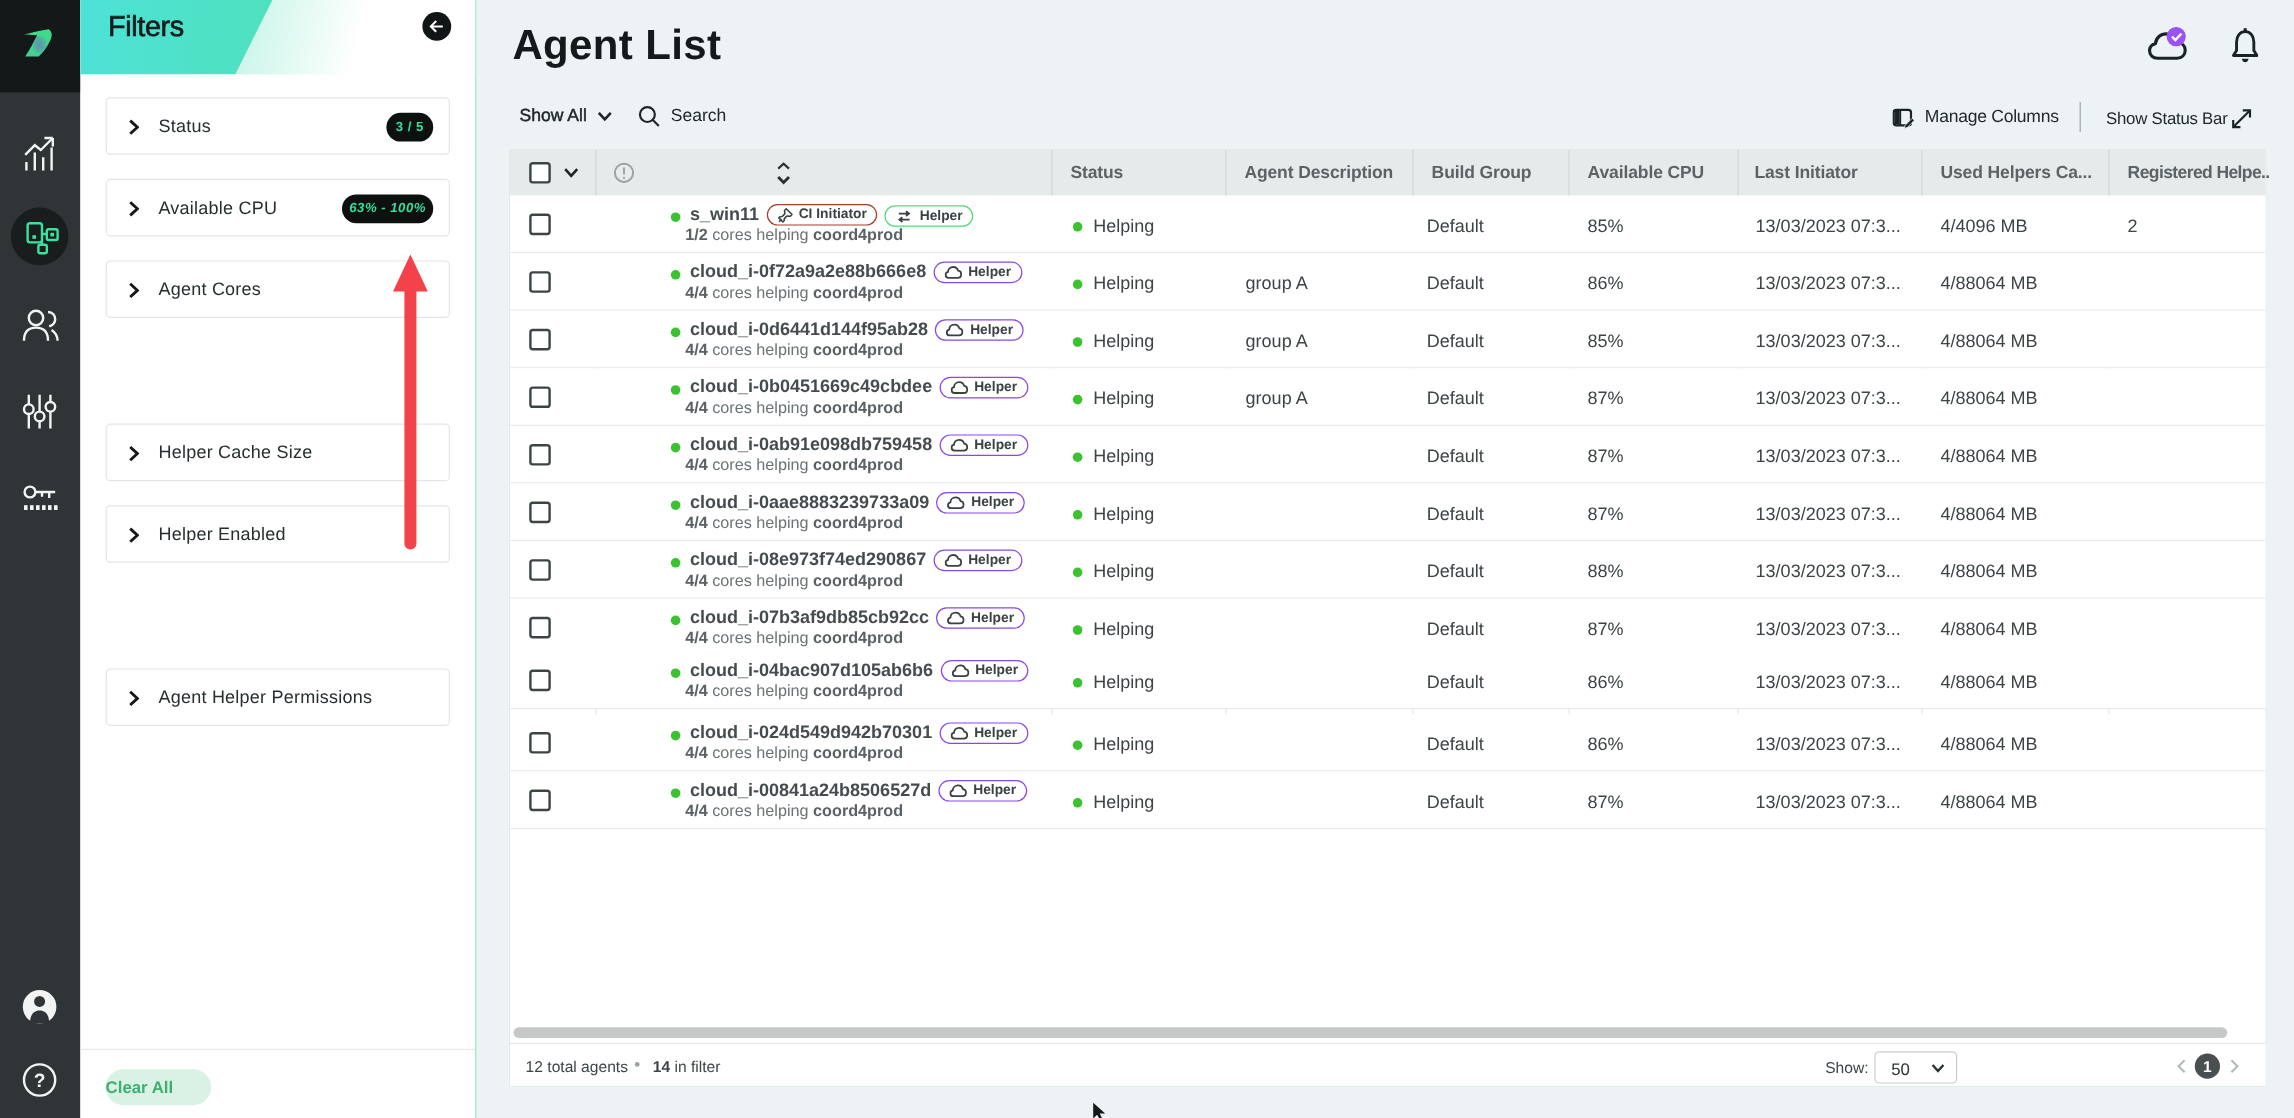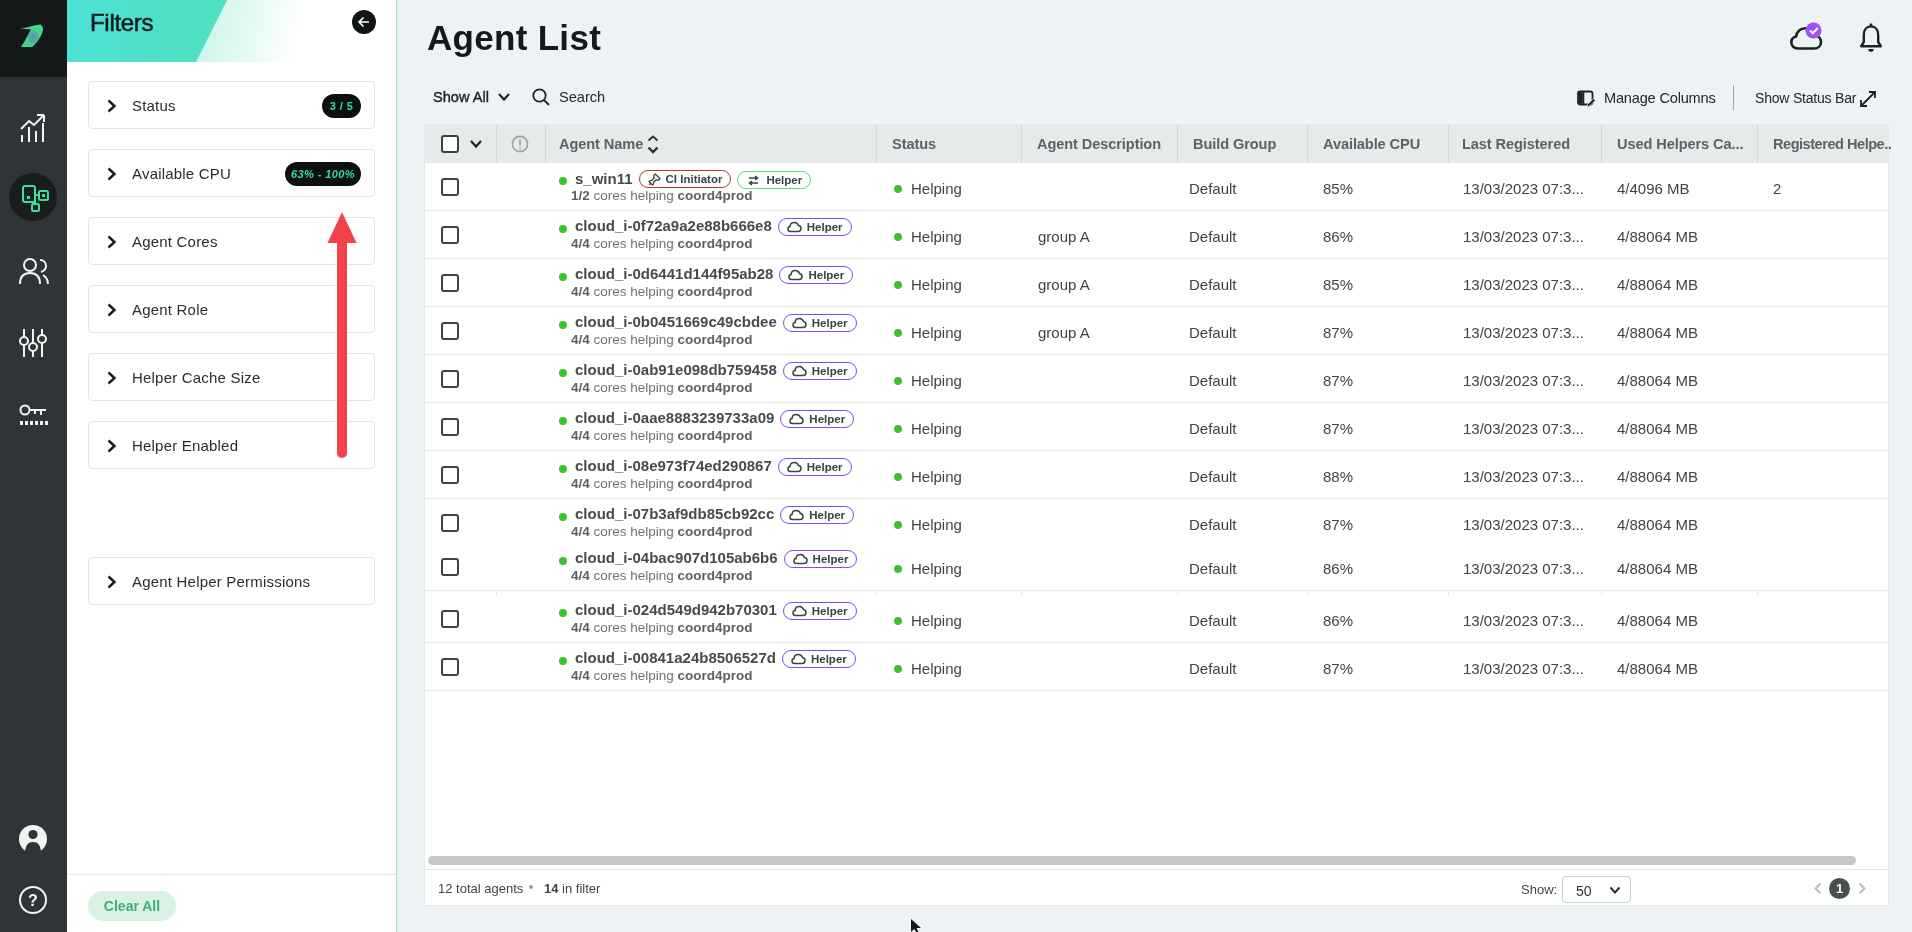--- a/index.html
+++ b/index.html
@@ -239,7 +239,6 @@
           <path d="M9 4.5 L9 10.5 M9 12.5 L9 14" stroke="#9aa2a4" stroke-width="1.6"></path>
         </svg>
       <div class="hcell" style="left:71px;width:49px;padding-left:0;"></div>
-      <div class="hcell" style="left:120px;width:331px;padding-left:13px;">Agent Name</div>
       <svg style="position:absolute;left:222px;top:10px" width="12" height="20" viewBox="0 0 12 20">
           <path d="M1.5 5.5 L6 1.5 L10.5 5.5" stroke="#2a3134" stroke-width="1.8" fill="none"></path>
           <path d="M1.5 12.5 L6 17 L10.5 12.5" stroke="#2a3134" stroke-width="2.4" fill="none"></path>

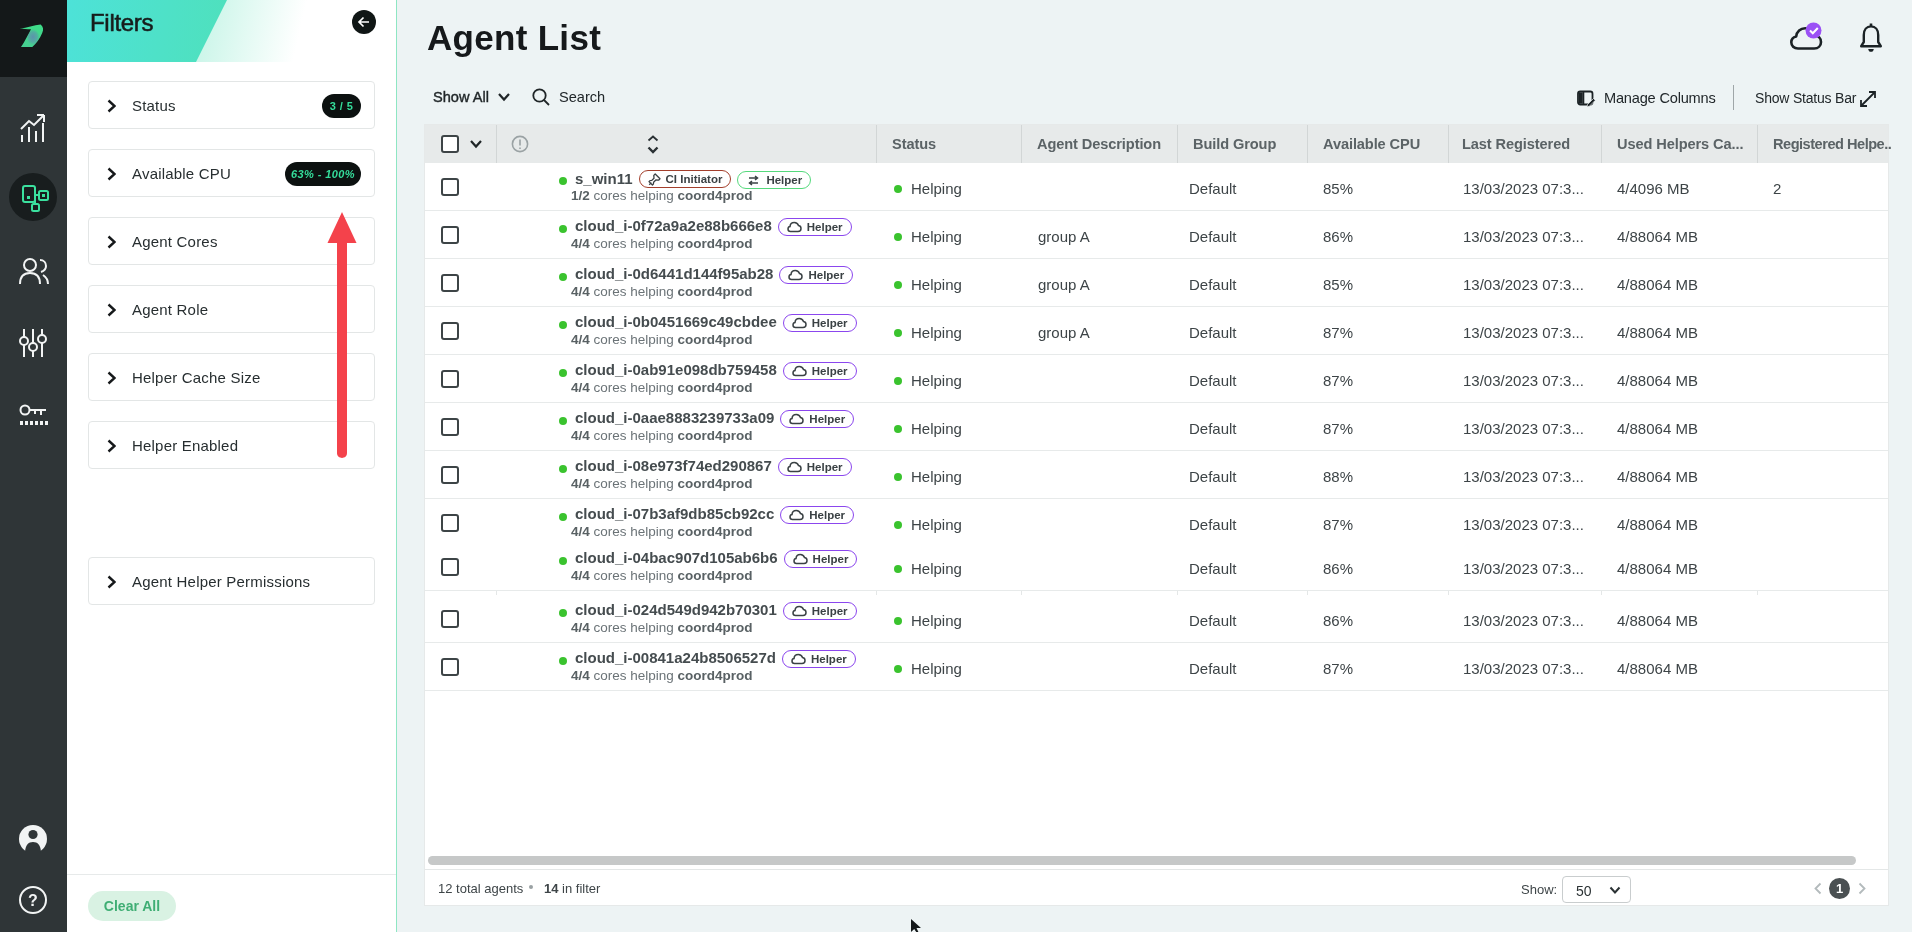--- a/index.html
+++ b/index.html
@@ -247,7 +247,7 @@
       <div class="hcell" style="left:596px;width:156px;">Agent Description</div>
       <div class="hcell" style="left:752px;width:130px;">Build Group</div>
       <div class="hcell" style="left:882px;width:141px;">Available CPU</div>
-      <div class="hcell" style="left:1023px;width:153px;padding-left:13px;">Last Registered</div>
+      <div class="hcell" style="left:1023px;width:153px;padding-left:13px;">Last Initiator</div>
       <div class="hcell" style="left:1176px;width:156px;">Used Helpers Ca...</div>
       <div class="hcell" style="left:1332px;width:135px;letter-spacing:-0.5px;">Registered Helpe..</div>
     </div>

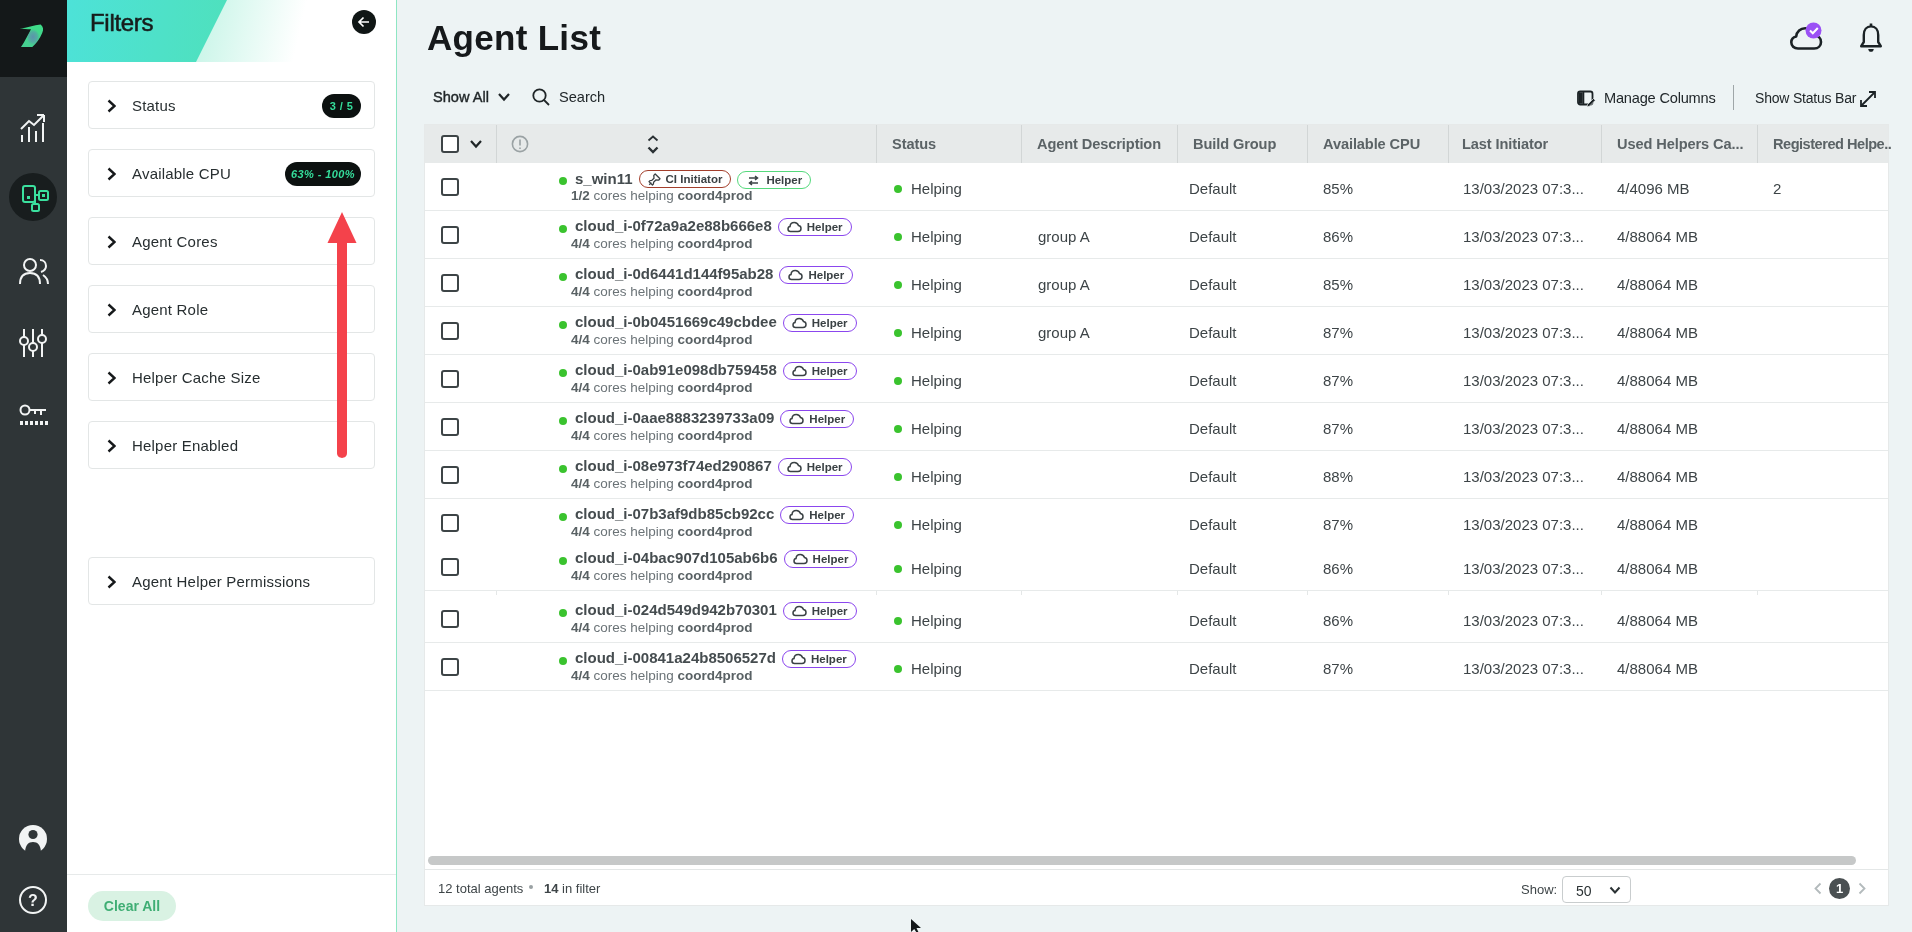--- a/index.html
+++ b/index.html
@@ -157,12 +157,6 @@
       </svg>
       <span class="flabel">Agent Cores</span>
     </div>
-  <div class="fitem" style="top:285px">
-      <svg class="chev" width="9" height="14" viewBox="0 0 9 14">
-        <path d="M1.5 1.5 L7.5 7 L1.5 12.5" stroke="#16191b" stroke-width="2.4" fill="none"></path>
-      </svg>
-      <span class="flabel">Agent Role</span>
-    </div>
   <div class="fitem" style="top:353px">
       <svg class="chev" width="9" height="14" viewBox="0 0 9 14">
         <path d="M1.5 1.5 L7.5 7 L1.5 12.5" stroke="#16191b" stroke-width="2.4" fill="none"></path>

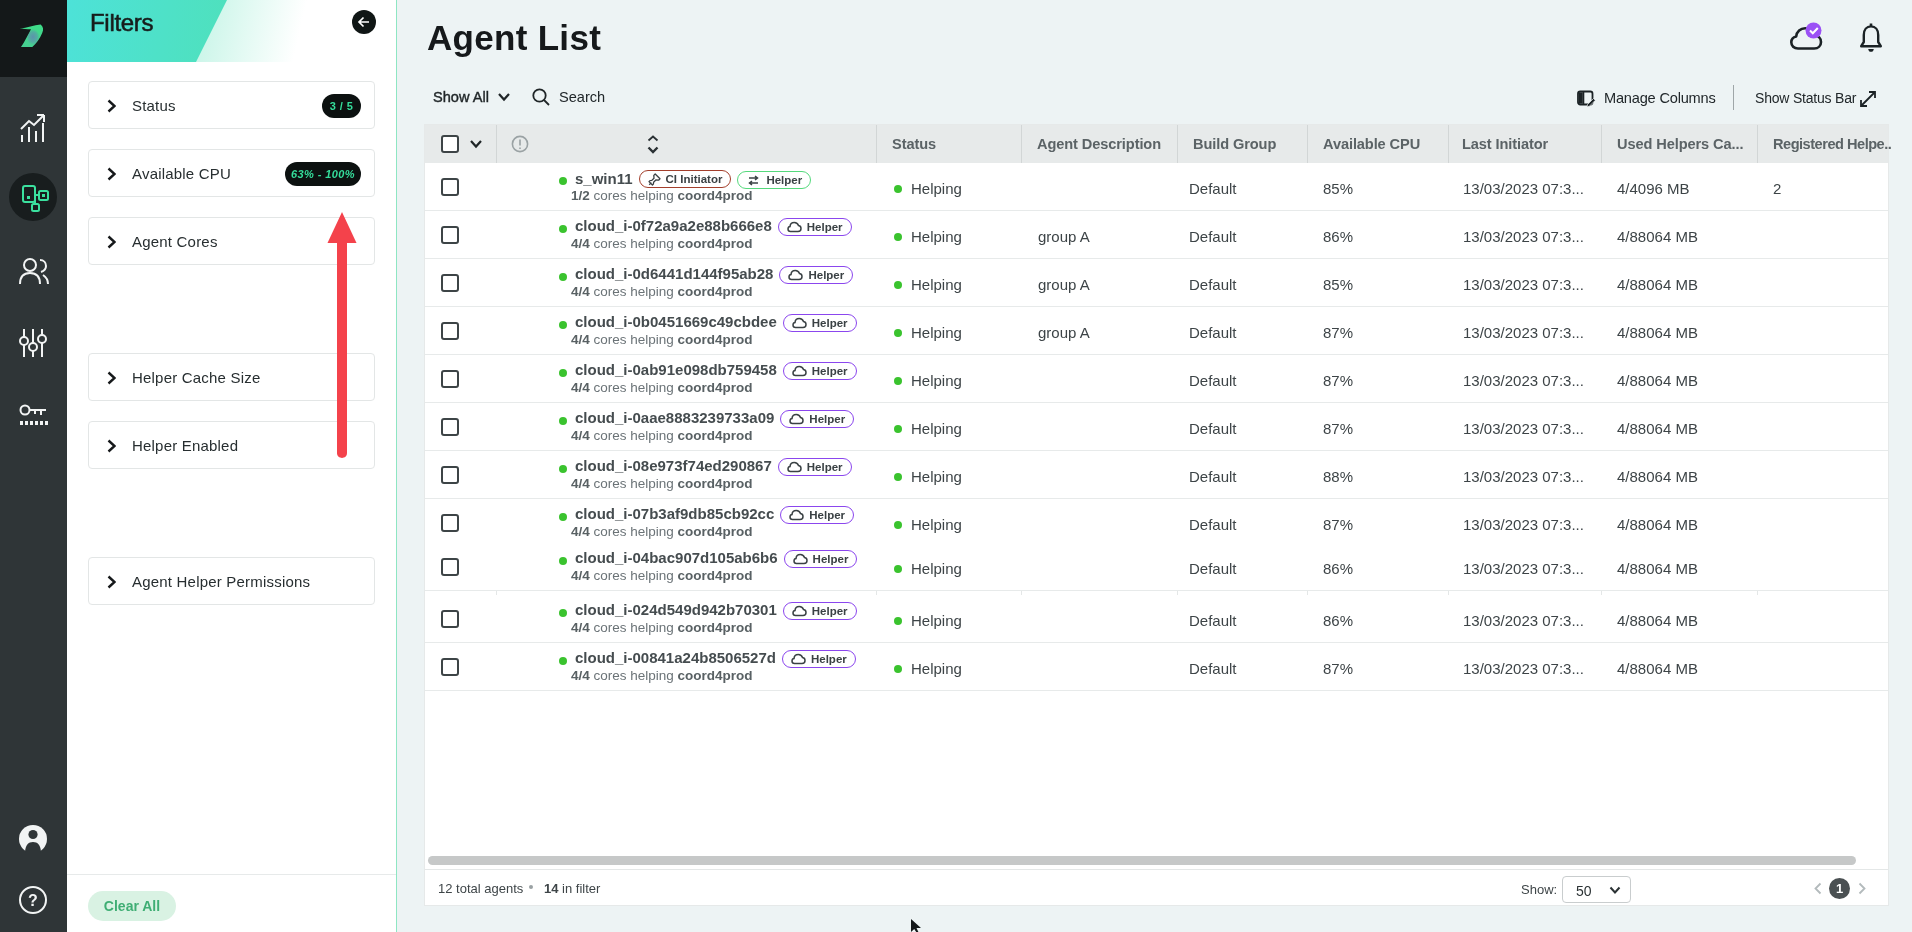--- a/index.html
+++ b/index.html
@@ -22,7 +22,7 @@
 .fitem .flabel { position:absolute; left:43px; top:15px; font-size:15px; color:#272e30; letter-spacing:0.2px; }
 .fbadge { position:absolute; top:12px; height:24px; border-radius:12px; background:#0c1110; color:#35dd9b; font-size:11px; font-weight:bold; letter-spacing:0.4px; text-align:center; }
 #fsep { position:absolute; left:0; top:874px; width:329px; height:1px; background:#e7eaea; }
-#clearall { position:absolute; left:21px; top:891px; width:88px; height:30px; border-radius:15px; background:#d9f2e3; color:#3fae74; font-size:14px; font-weight:bold; text-align:center; line-height:30px; }
+#clearall { position:absolute; left:21px; top:891px; width:88px; height:30px; border-radius:15px; background:#d9f2e3; color:#3fae74; font-size:14px; font-weight:bold; text-align:left; line-height:30px; }
 #main { position:absolute; left:398px; top:0; width:1514px; height:932px; }
 #title { position:absolute; left:29px; top:18px; font-size:35px; font-weight:bold; letter-spacing:0.3px; color:#16191b; }
 .tbitem { position:absolute; font-size:14.6px; color:#21272a; }

